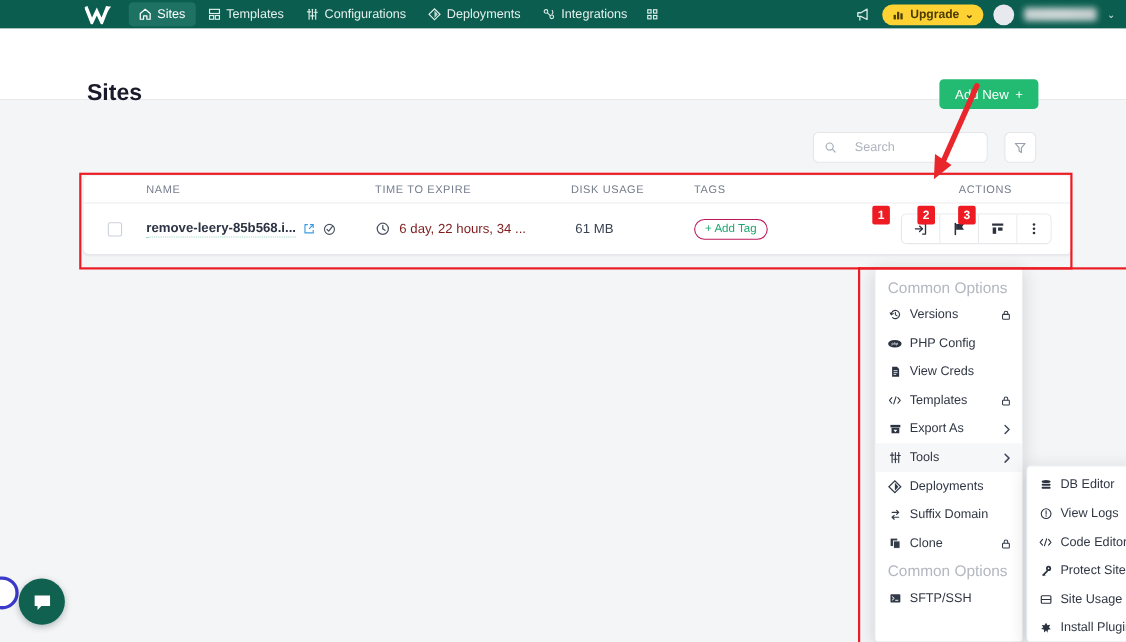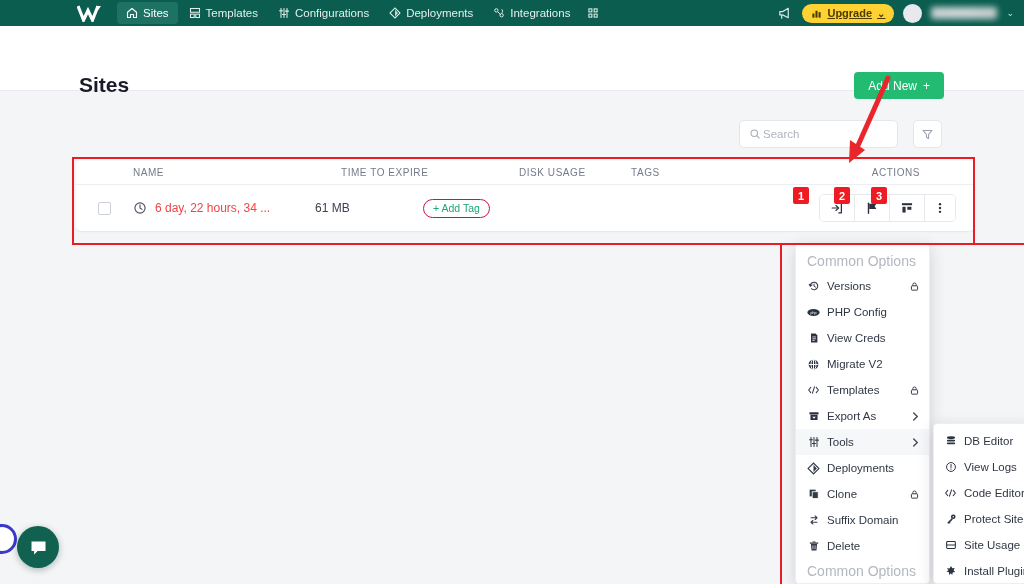--- a/index.html
+++ b/index.html
@@ -37,7 +37,7 @@
     display: flex; align-items: center; gap: 5px;
     background: #ffd233; color: #4a3b00;
     height: 19px; padding: 0 9px; border-radius: 10px;
-    font-size: 11px; font-weight: bold; cursor: pointer; text-decoration: underline;
+    font-size: 11px; font-weight: bold; cursor: pointer;
   }
   .avatar {
     width: 19px; height: 19px; border-radius: 50%;

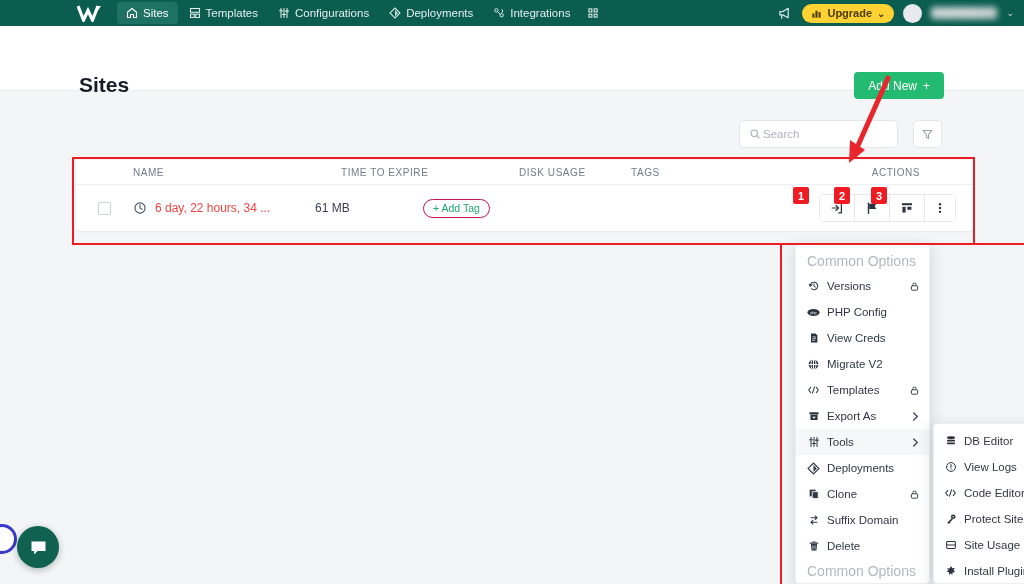--- a/index.html
+++ b/index.html
@@ -75,7 +75,7 @@
     position: absolute; left: 739px; top: 120px;
     width: 159px; height: 28px;
     background: #ffffff; border: 1px solid #e4e6ea; border-radius: 5px;
-    display: flex; align-items: center; padding: 0 9px; gap: 2px;
+    display: flex; align-items: center; padding: 0 9px; gap: 16px;
   }
   .search-wrap input {
     border: none; outline: none; font-size: 11.5px;

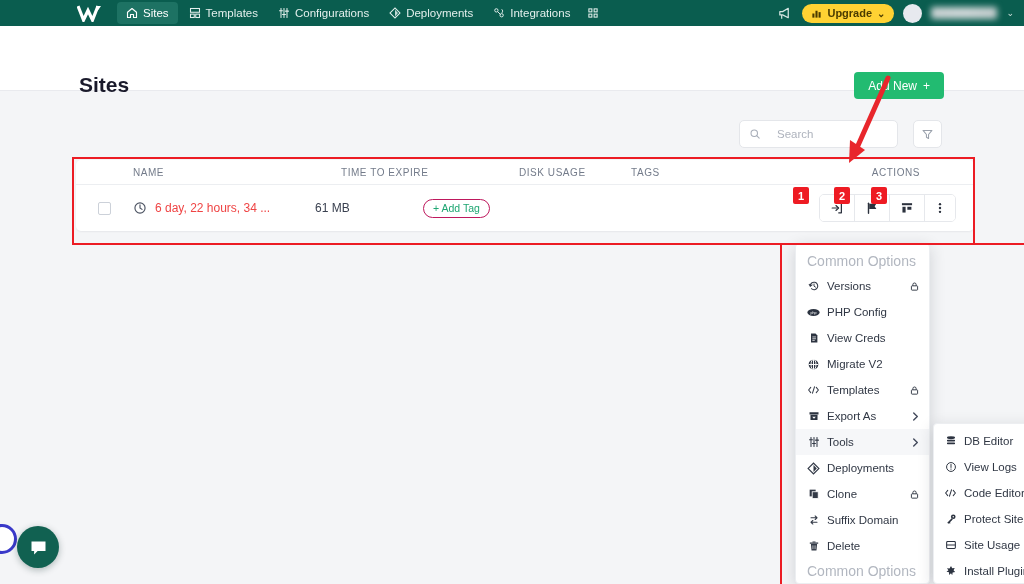--- a/index.html
+++ b/index.html
@@ -341,6 +341,22 @@
     <div class="trow">
       <div class="c-check">
         <div class="chk"></div>
+      </div>
+      <div class="c-name name-cell">
+        <span class="site-link">remove-leery-85b568.i...</span>
+        <span class="ext-icon">
+          <svg width="12" height="12" viewBox="0 0 16 16">
+            <path d="M6.5 3 H3 V13 H13 V9.5" fill="none" stroke="currentColor" stroke-width="1.4" stroke-linejoin="round"></path>
+            <path d="M9 3 H13 V7" fill="none" stroke="currentColor" stroke-width="1.4" stroke-linejoin="round"></path>
+            <line x1="8" y1="8" x2="13" y2="3" stroke="currentColor" stroke-width="1.4"></line>
+          </svg>
+        </span>
+        <span class="chk-circle-icon">
+          <svg width="13" height="13" viewBox="0 0 16 16">
+            <circle cx="8" cy="8" r="5.6" fill="none" stroke="currentColor" stroke-width="1.3"></circle>
+            <path d="M5.3 8.2 L7.2 10 L11.3 4.6" fill="none" stroke="currentColor" stroke-width="1.4" stroke-linecap="round" stroke-linejoin="round"></path>
+          </svg>
+        </span>
       </div>
       <div class="c-time">
         <div class="time-cell">

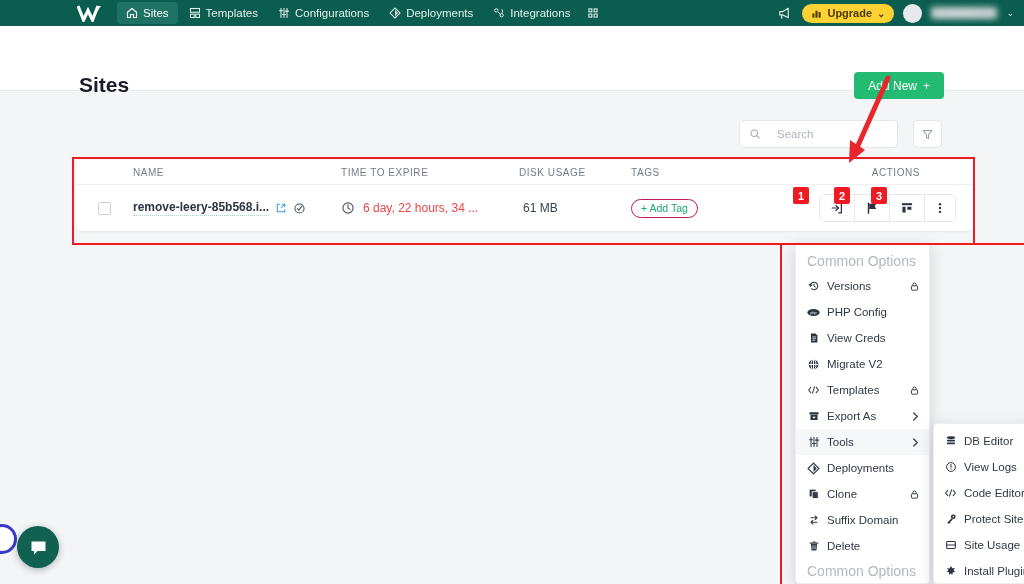--- a/index.html
+++ b/index.html
@@ -127,7 +127,7 @@
   .name-cell { display: flex; align-items: center; gap: 6px; }
   .ext-icon { color: #3b9ae1; cursor: pointer; display:flex; }
   .chk-circle-icon { color: #4b5563; cursor: pointer; display:flex; }
-  .time-cell { display: flex; align-items: center; gap: 8px; color: #ef4444; }
+  .time-cell { display: flex; align-items: center; gap: 8px; color: #7f1d1d; }
   .add-tag {
     display: inline-flex; align-items: center; justify-content: center;
     border: 1px solid #be185d; color: #1ea672; background: #fff;

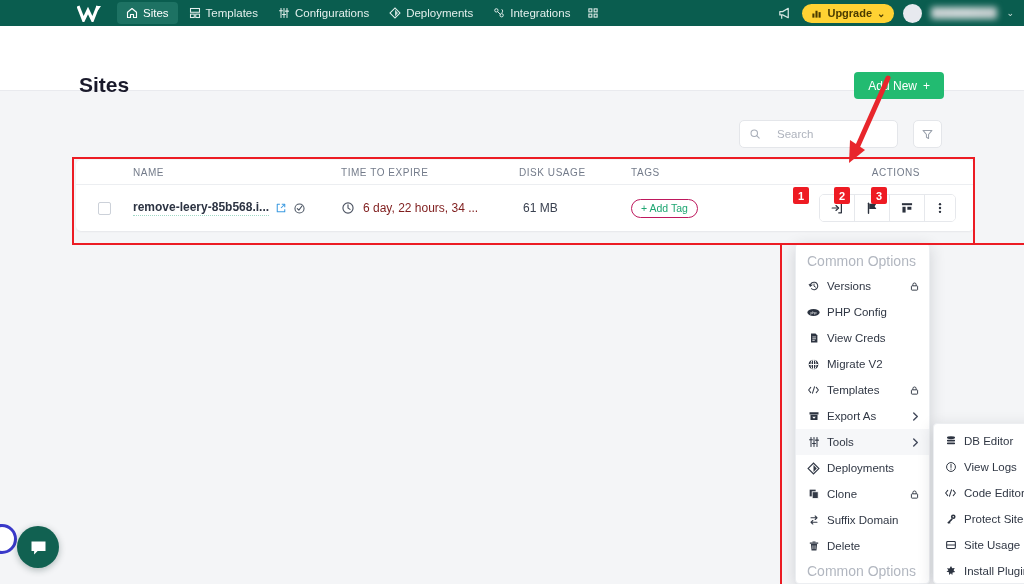--- a/index.html
+++ b/index.html
@@ -453,20 +453,6 @@
       <span class="mi-right"></span>
     </div>
 
-    <div class="menu-item">
-      <span class="mi-ico">
-        <svg width="13" height="13" viewBox="0 0 16 16">
-          <circle cx="8" cy="8" r="6" fill="#2c3340"></circle>
-          <g stroke="#ffffff" stroke-width="1.2" fill="none">
-            <line x1="8" y1="2" x2="8" y2="14"></line>
-              <line x1="2" y1="8" x2="14" y2="8"></line>
-            <ellipse cx="8" cy="8" rx="3" ry="6"></ellipse>
-          </g>
-        </svg>
-      </span>
-      <span class="mi-label">Migrate V2</span>
-      <span class="mi-right"></span>
-    </div>
 
     <div class="menu-item">
       <span class="mi-ico">

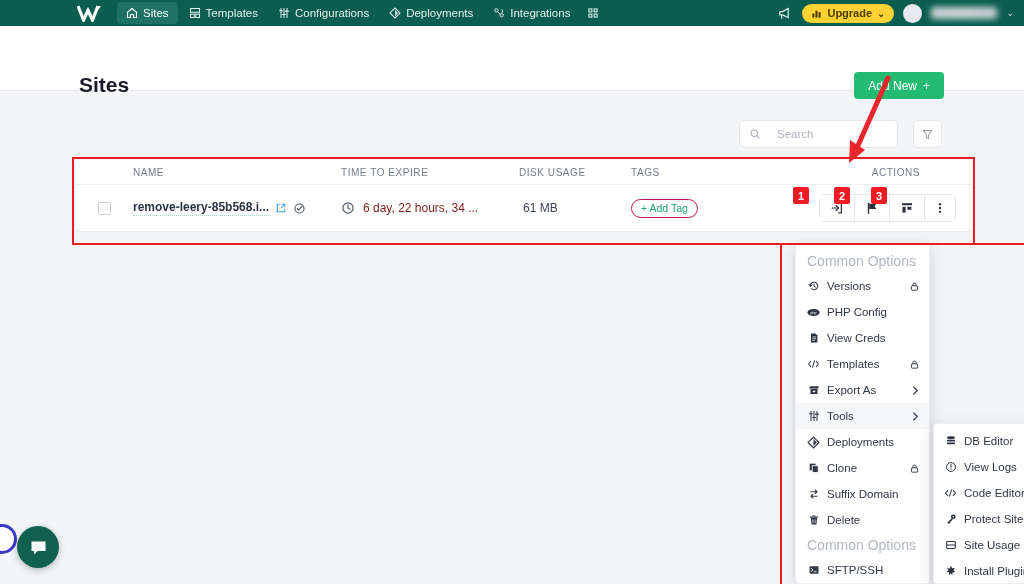--- a/index.html
+++ b/index.html
@@ -524,6 +524,19 @@
     <div class="menu-item">
       <span class="mi-ico">
         <svg width="12" height="12" viewBox="0 0 16 16">
+          <g stroke="#333a47" stroke-width="1.4" fill="none" stroke-linecap="round" stroke-linejoin="round">
+            <path d="M4 5 H12 M9.5 2.6 L12 5 L9.5 7.4"></path>
+            <path d="M12 11 H4 M6.5 8.6 L4 11 L6.5 13.4"></path>
+          </g>
+        </svg>
+      </span>
+      <span class="mi-label">Suffix Domain</span>
+      <span class="mi-right"></span>
+    </div>
+
+    <div class="menu-item">
+      <span class="mi-ico">
+        <svg width="12" height="12" viewBox="0 0 16 16">
           <rect x="2.2" y="2.2" width="8" height="9" fill="#333a47"></rect>
           <rect x="5.6" y="5" width="8" height="9" fill="#333a47" stroke="#ffffff" stroke-width="1.1"></rect>
         </svg>
@@ -535,19 +548,6 @@
           <path d="M5.6 7 V5.3 A2.4 2.4 0 0 1 10.4 5.3 V7" fill="none" stroke="#333a47" stroke-width="1.4"></path>
         </svg>
       </span>
-    </div>
-
-    <div class="menu-item">
-      <span class="mi-ico">
-        <svg width="12" height="12" viewBox="0 0 16 16">
-          <g stroke="#333a47" stroke-width="1.4" fill="none" stroke-linecap="round" stroke-linejoin="round">
-            <path d="M4 5 H12 M9.5 2.6 L12 5 L9.5 7.4"></path>
-            <path d="M12 11 H4 M6.5 8.6 L4 11 L6.5 13.4"></path>
-          </g>
-        </svg>
-      </span>
-      <span class="mi-label">Suffix Domain</span>
-      <span class="mi-right"></span>
     </div>
 
     <div class="menu-item">

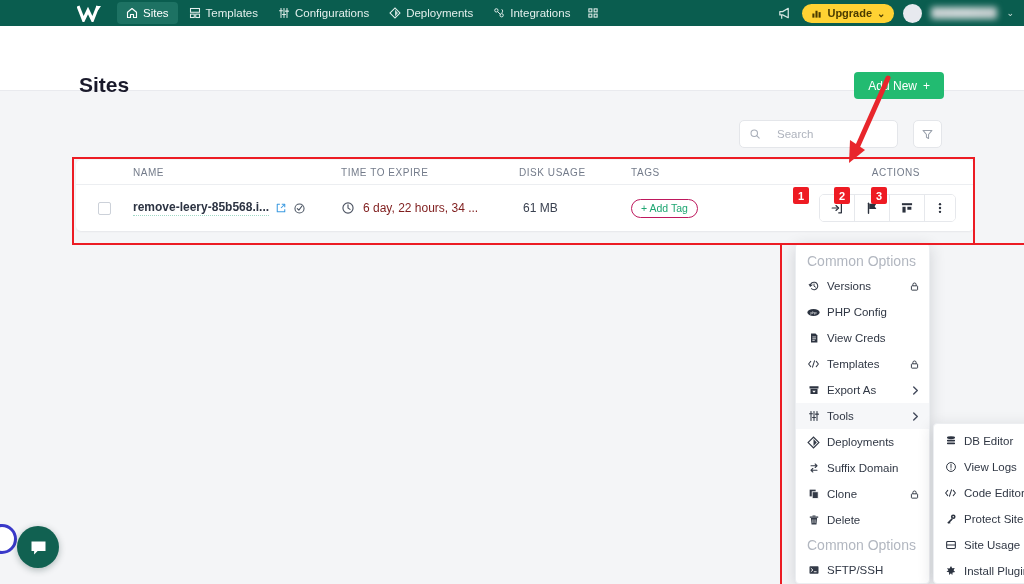--- a/index.html
+++ b/index.html
@@ -550,21 +550,6 @@
       </span>
     </div>
 
-    <div class="menu-item">
-      <span class="mi-ico">
-        <svg width="12" height="12" viewBox="0 0 16 16">
-          <rect x="2.4" y="3.3" width="11.2" height="1.7" fill="#333a47"></rect>
-          <path d="M6 2 H10 V3.3 H6 Z" fill="#333a47"></path>
-          <path d="M3.9 5.4 H12.1 L11.3 14 H4.7 Z" fill="#333a47"></path>
-          <g stroke="#ffffff" stroke-width=".9">
-              <line x1="6.6" y1="7.2" x2="6.6" y2="12.2"></line>
-              <line x1="9.4" y1="7.2" x2="9.4" y2="12.2"></line>
-            </g>
-        </svg>
-      </span>
-      <span class="mi-label">Delete</span>
-      <span class="mi-right"></span>
-    </div>
 
     <div class="menu-section">Common Options</div>
 

